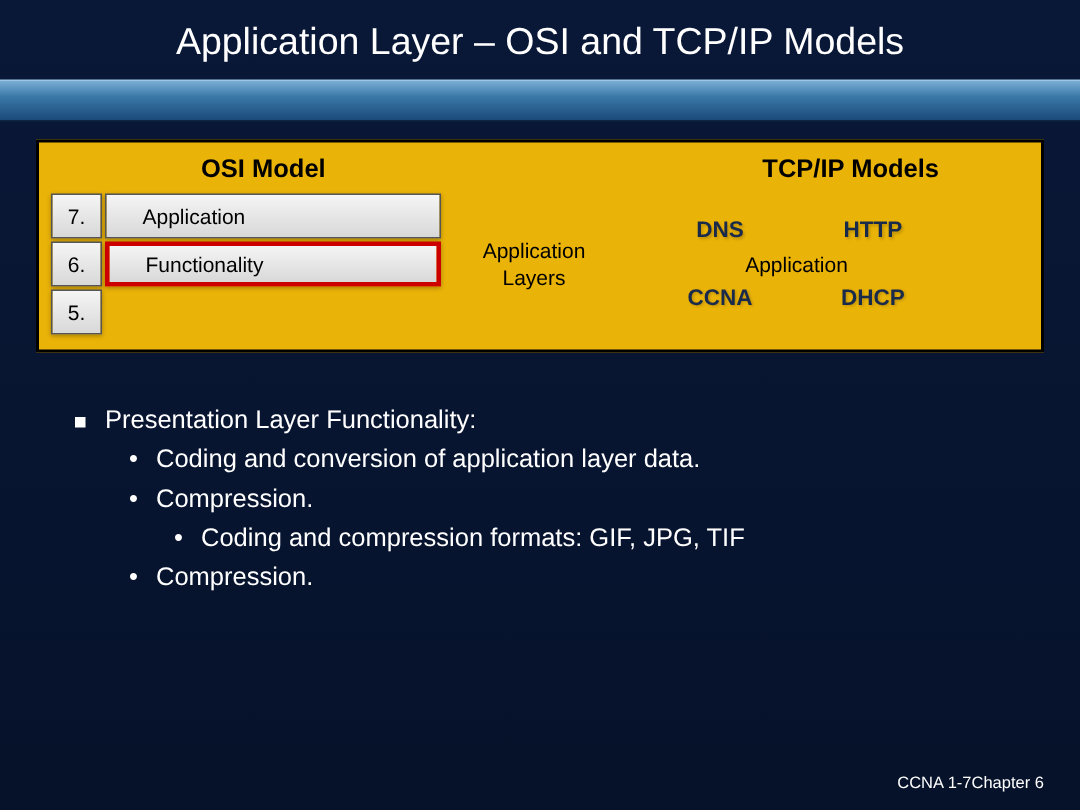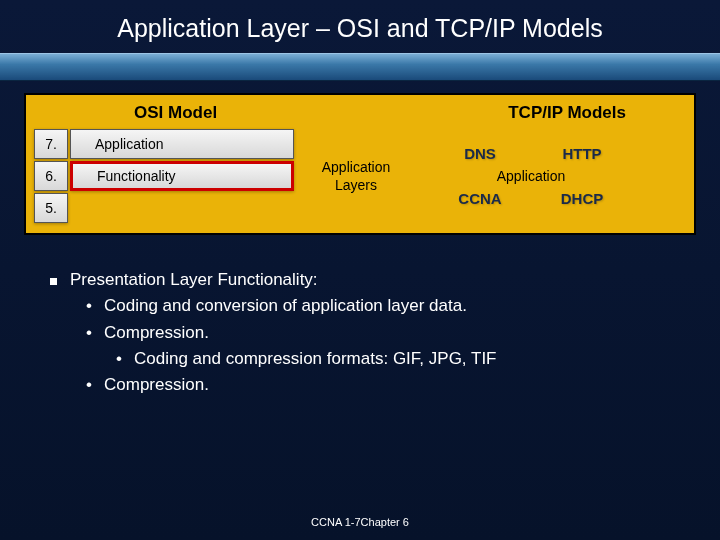--- a/index.html
+++ b/index.html
@@ -26,7 +26,7 @@
 .b2{position:relative;padding-left:24px;margin-left:60px}
 .b2::before{content:'•';position:absolute;left:6px;top:0}
 .em{}
-.footer{position:absolute;bottom:12px;left:24px;right:24px;color:#fff;font-size:11px;display:flex;justify-content:center}
+.footer{position:absolute;bottom:12px;left:24px;right:24px;color:#fff;font-size:11px;display:flex;justify-content:flex-end}
 </style>
 </head>
 <body>

